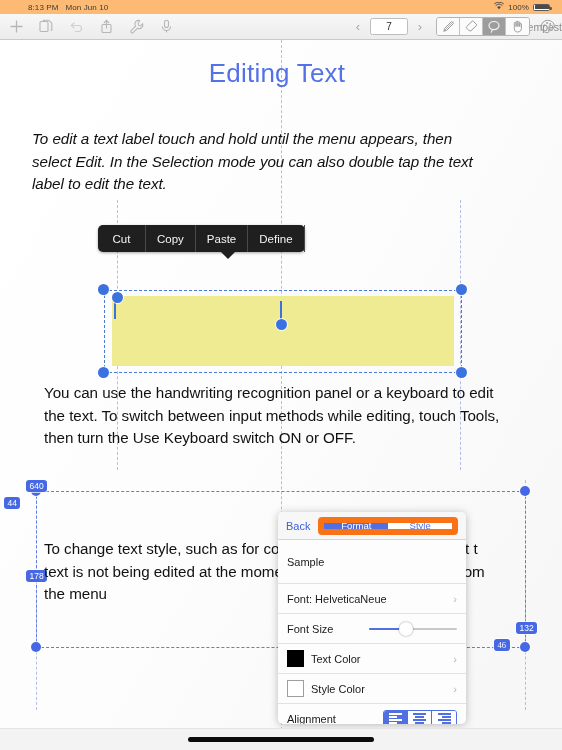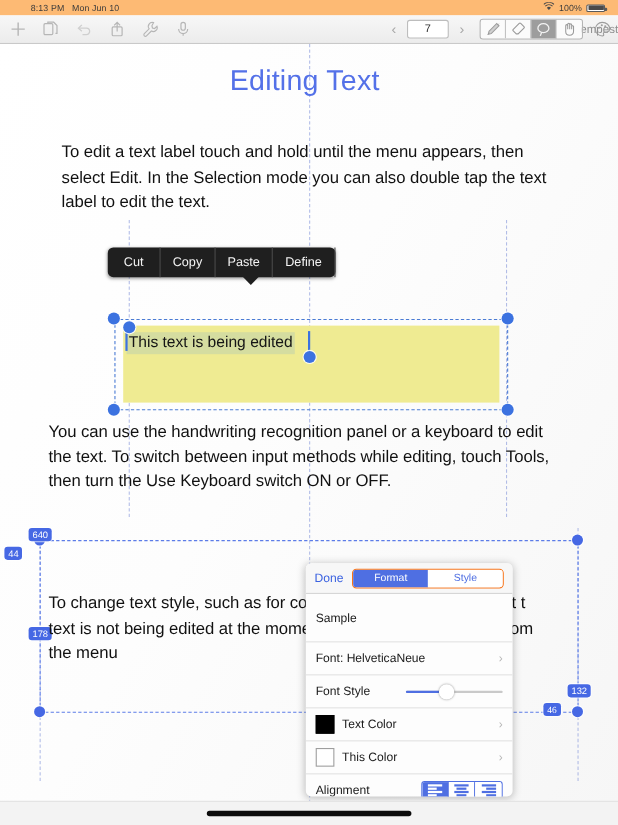--- a/index.html
+++ b/index.html
@@ -370,7 +370,7 @@
 
     <div class="doc-title">Editing Text</div>
 
-    <div class="para" style="left:56px; top:88px; width:462px;">To edit a text label touch and hold until the menu appears, then select Edit. In the Selection mode you can also double tap the text label to edit the text.</div>
+    <div class="para" style="left:32px; top:88px; width:462px;font-style:italic;">To edit a text label touch and hold until the menu appears, then select Edit. In the Selection mode you can also double tap the text label to edit the text.</div>
 
     <div class="sel-box" style="left:104px; top:250px; width:358px; height:83px;"></div>
     <div class="yellow-box" style="left:112px; top:256px; width:342px; height:70px;"></div>

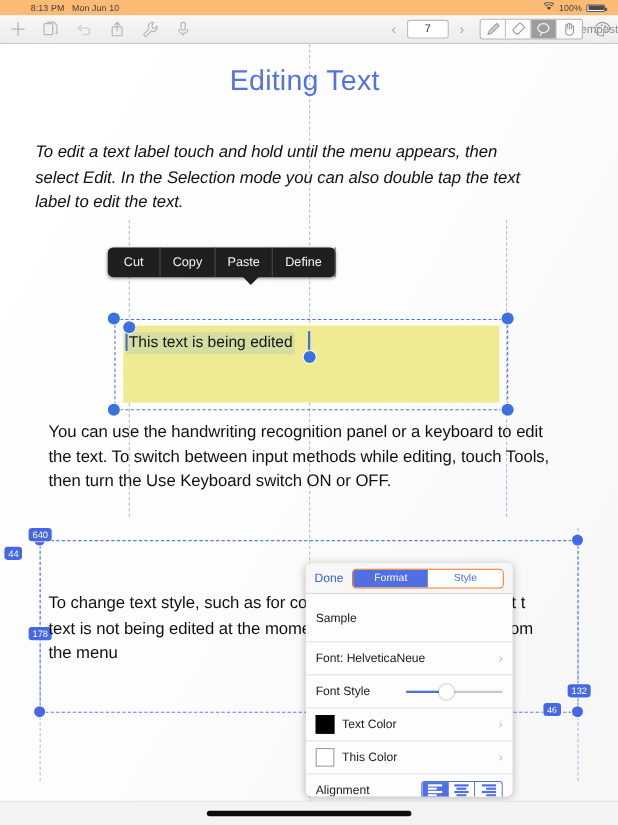--- a/index.html
+++ b/index.html
@@ -374,7 +374,6 @@
 
     <div class="sel-box" style="left:104px; top:250px; width:358px; height:83px;"></div>
     <div class="yellow-box" style="left:112px; top:256px; width:342px; height:70px;"></div>
-    <div class="edited-text" style="left:115px; top:262px;">This text is being edited</div>
     <div class="tsel-bar" style="left:114px; top:261px; height:18px;"></div>
     <div class="tsel-bar" style="left:280px; top:261px; height:18px;"></div>
 

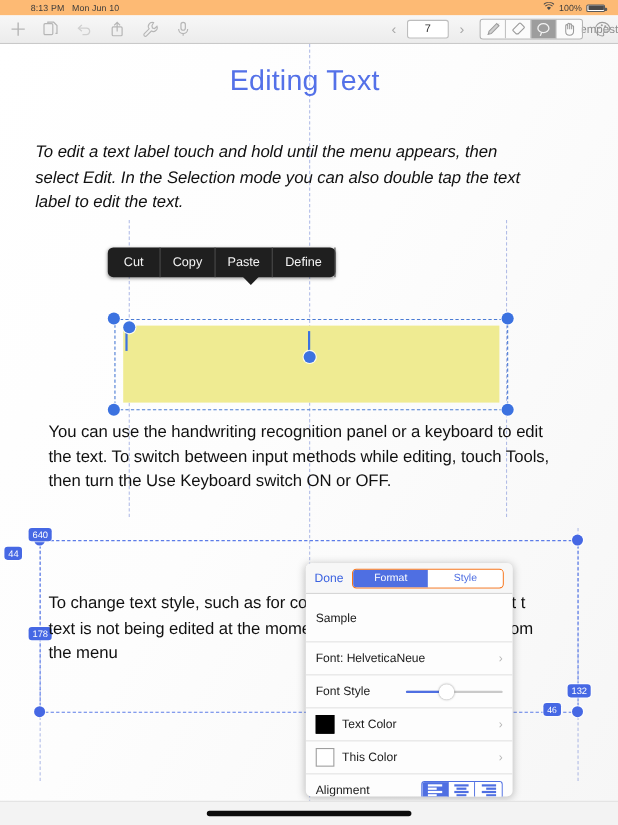--- a/index.html
+++ b/index.html
@@ -414,7 +414,7 @@
 
     <div class="popover">
       <div class="pop-header">
-        <span class="pop-done">Done</span>
+        <span class="pop-done">Back</span>
         <span class="pop-seg">
           <span class="pop-seg-item active">Format</span>
           <span class="pop-seg-item">Style</span>

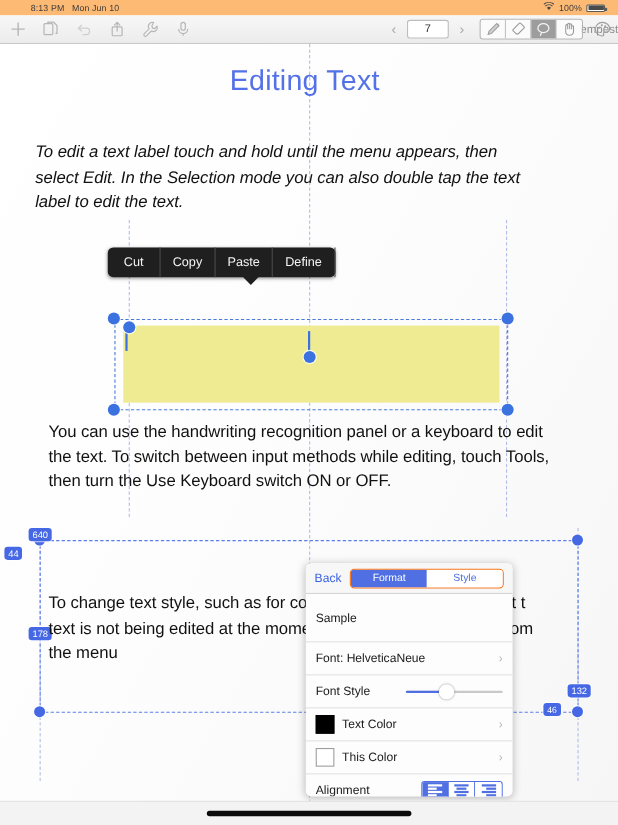--- a/index.html
+++ b/index.html
@@ -194,7 +194,7 @@
   }
   .pop-done { font-size: 11px; color: #3b62e0; }
   .pop-seg {
-    display: flex; border: 1px solid #f97316; border-radius: 4px;
+    display: flex; border: 6px solid #f97316; border-radius: 4px;
     overflow: hidden; height: 18px; flex: 1; justify-content: center;
   }
   .pop-seg-item {

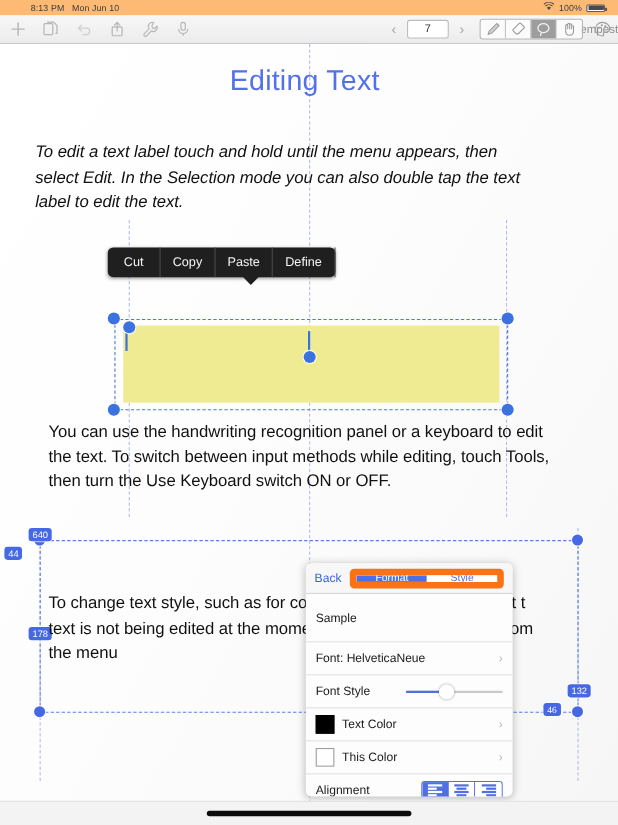--- a/index.html
+++ b/index.html
@@ -431,7 +431,7 @@
       </div>
 
       <div class="pop-row">
-        <span>Font Style</span>
+        <span>Font Size</span>
         <span class="slider-wrap">
           <span class="slider-track"></span>
           <span class="slider-fill"></span>

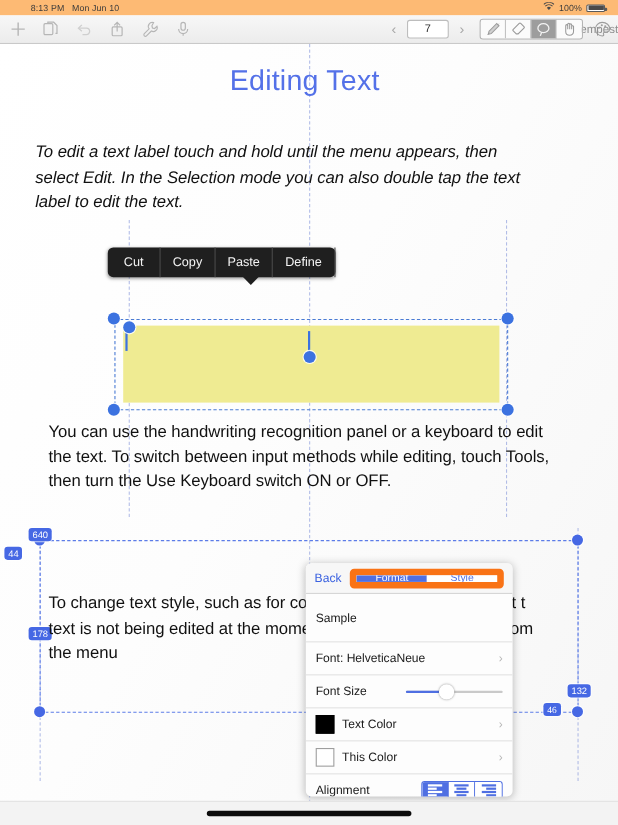--- a/index.html
+++ b/index.html
@@ -447,7 +447,7 @@
 
       <div class="pop-row">
         <span class="swatch white"></span>
-        <span>This Color</span>
+        <span>Style Color</span>
         <span class="chev">›</span>
       </div>
 

